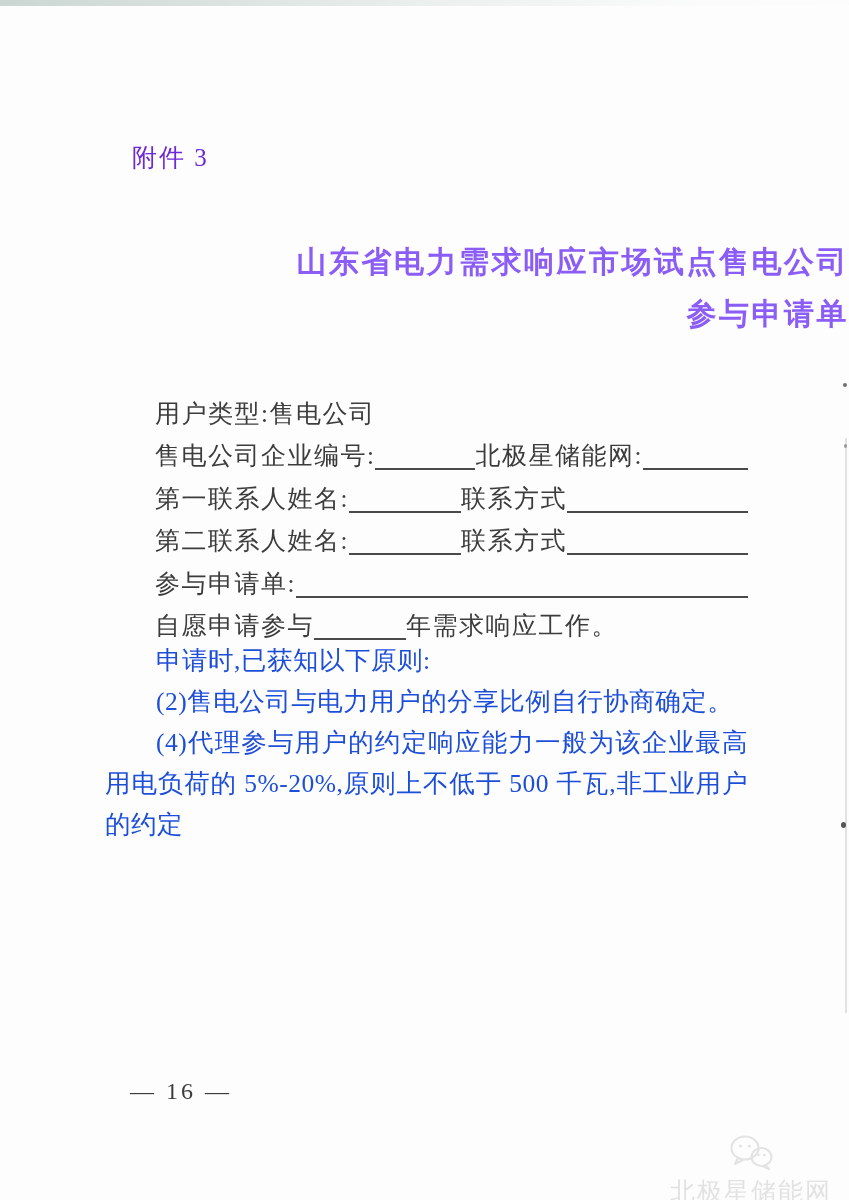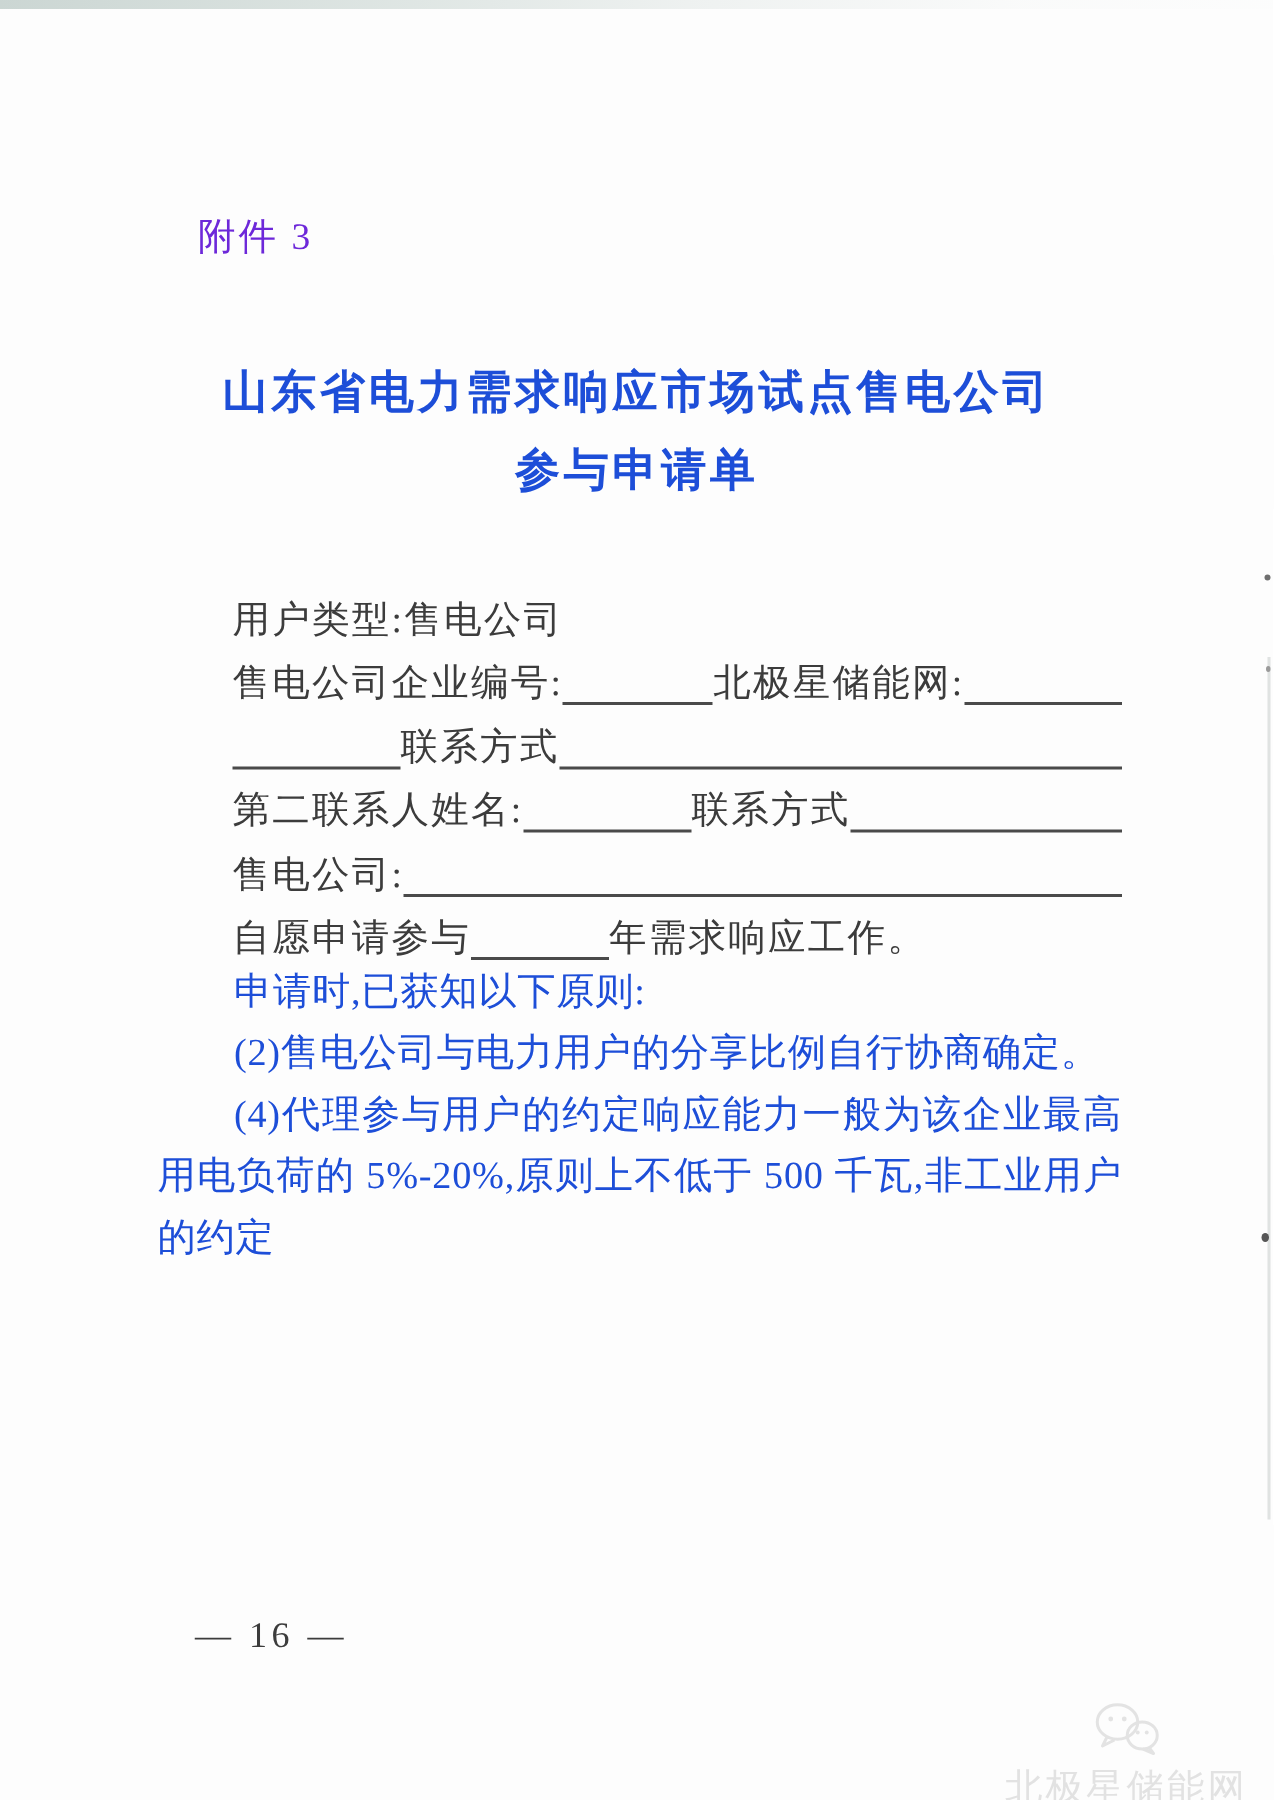--- a/index.html
+++ b/index.html
@@ -36,7 +36,7 @@
   }
   .title {
     position:absolute; left:0; right:0; top:236px;
-    text-align:center; font-weight:bold; color:#1d4ed8;
+    text-align:right; font-weight:bold; color:#8b5cf6;
     font-size:30px; line-height:52px; letter-spacing:2.5px;
   }
   .form-block {

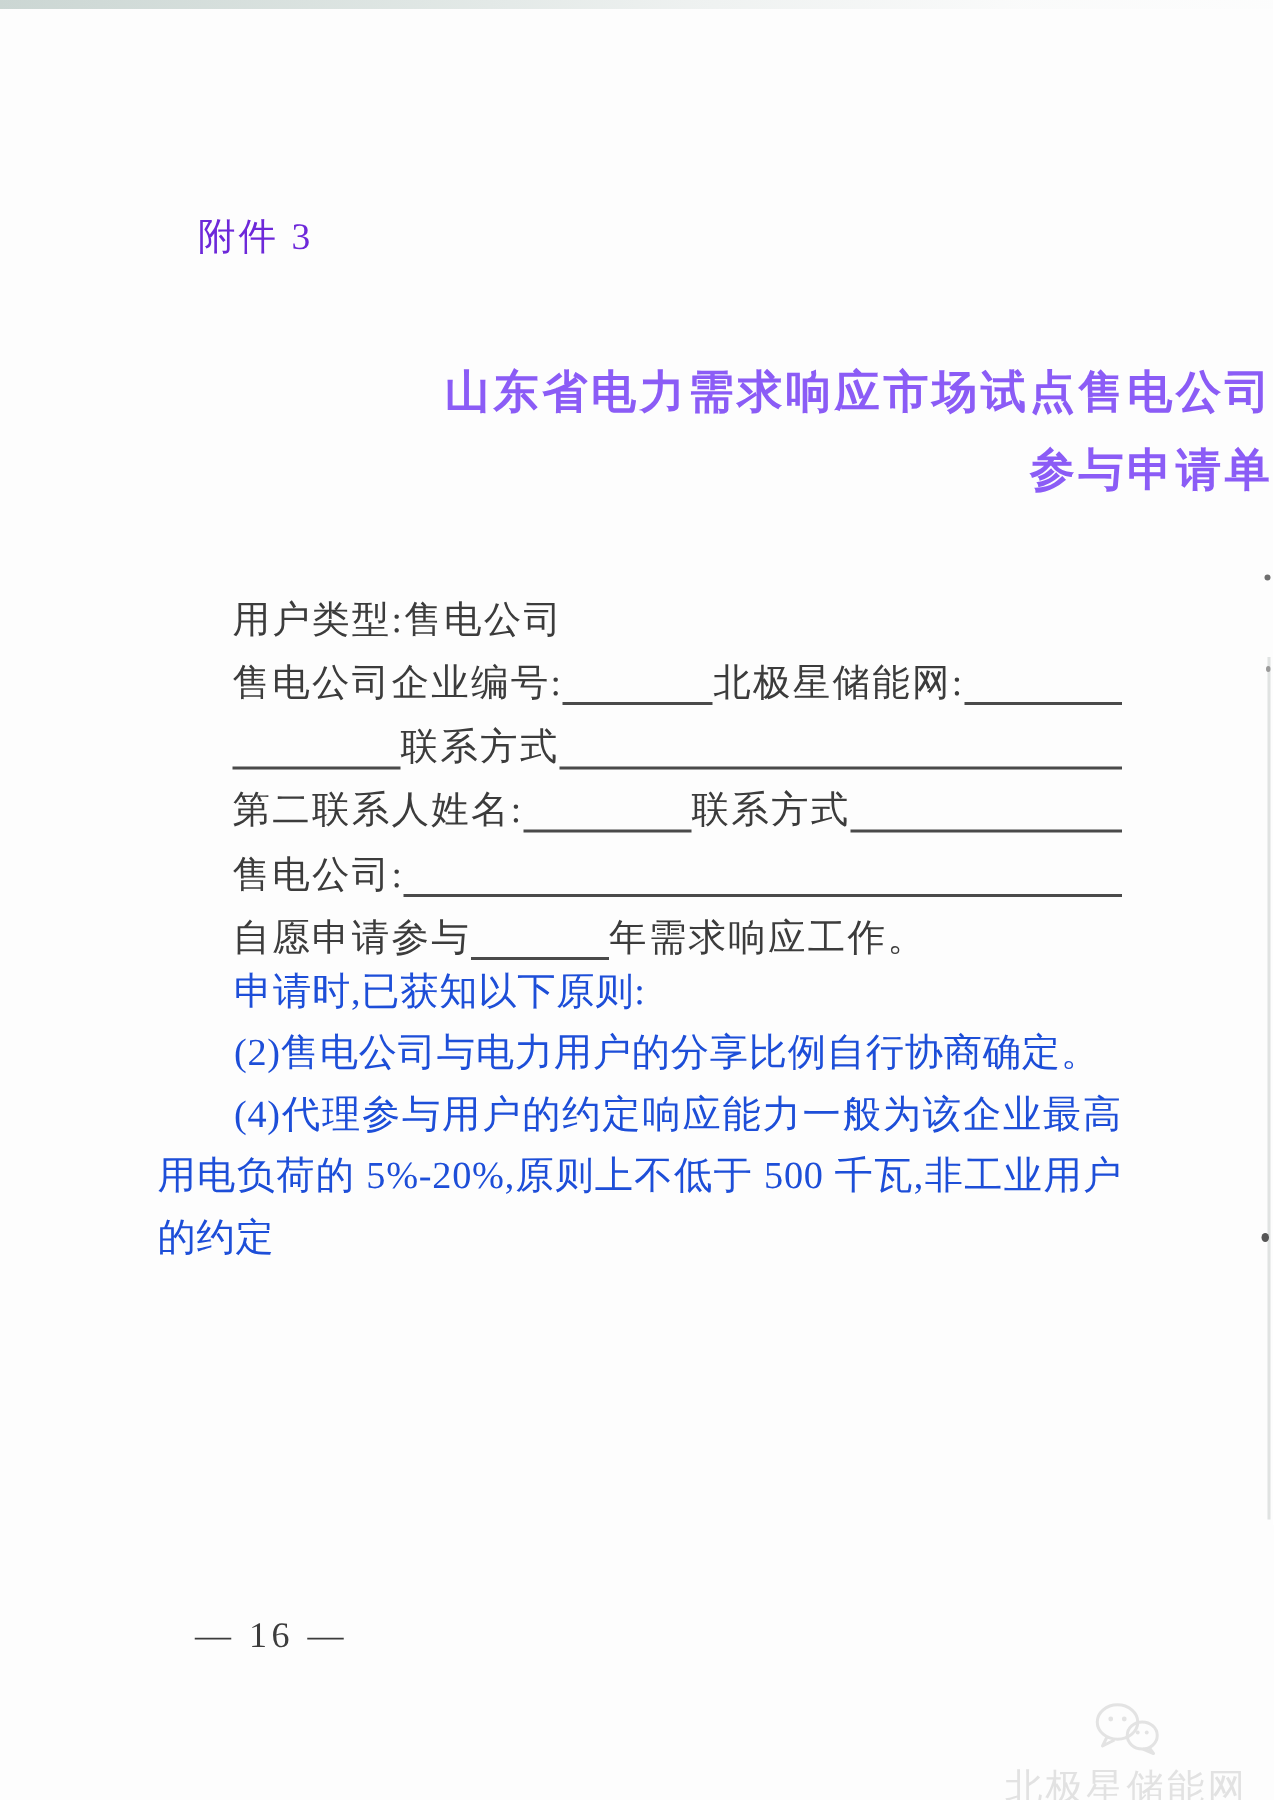--- a/index.html
+++ b/index.html
@@ -110,6 +110,7 @@
     </div>
 
     <div class="form-row">
+      <span class="lbl">第一联系人姓名:</span>
       <span class="blank w112"></span>
       <span class="lbl">联系方式</span>
       <span class="blank grow"></span>

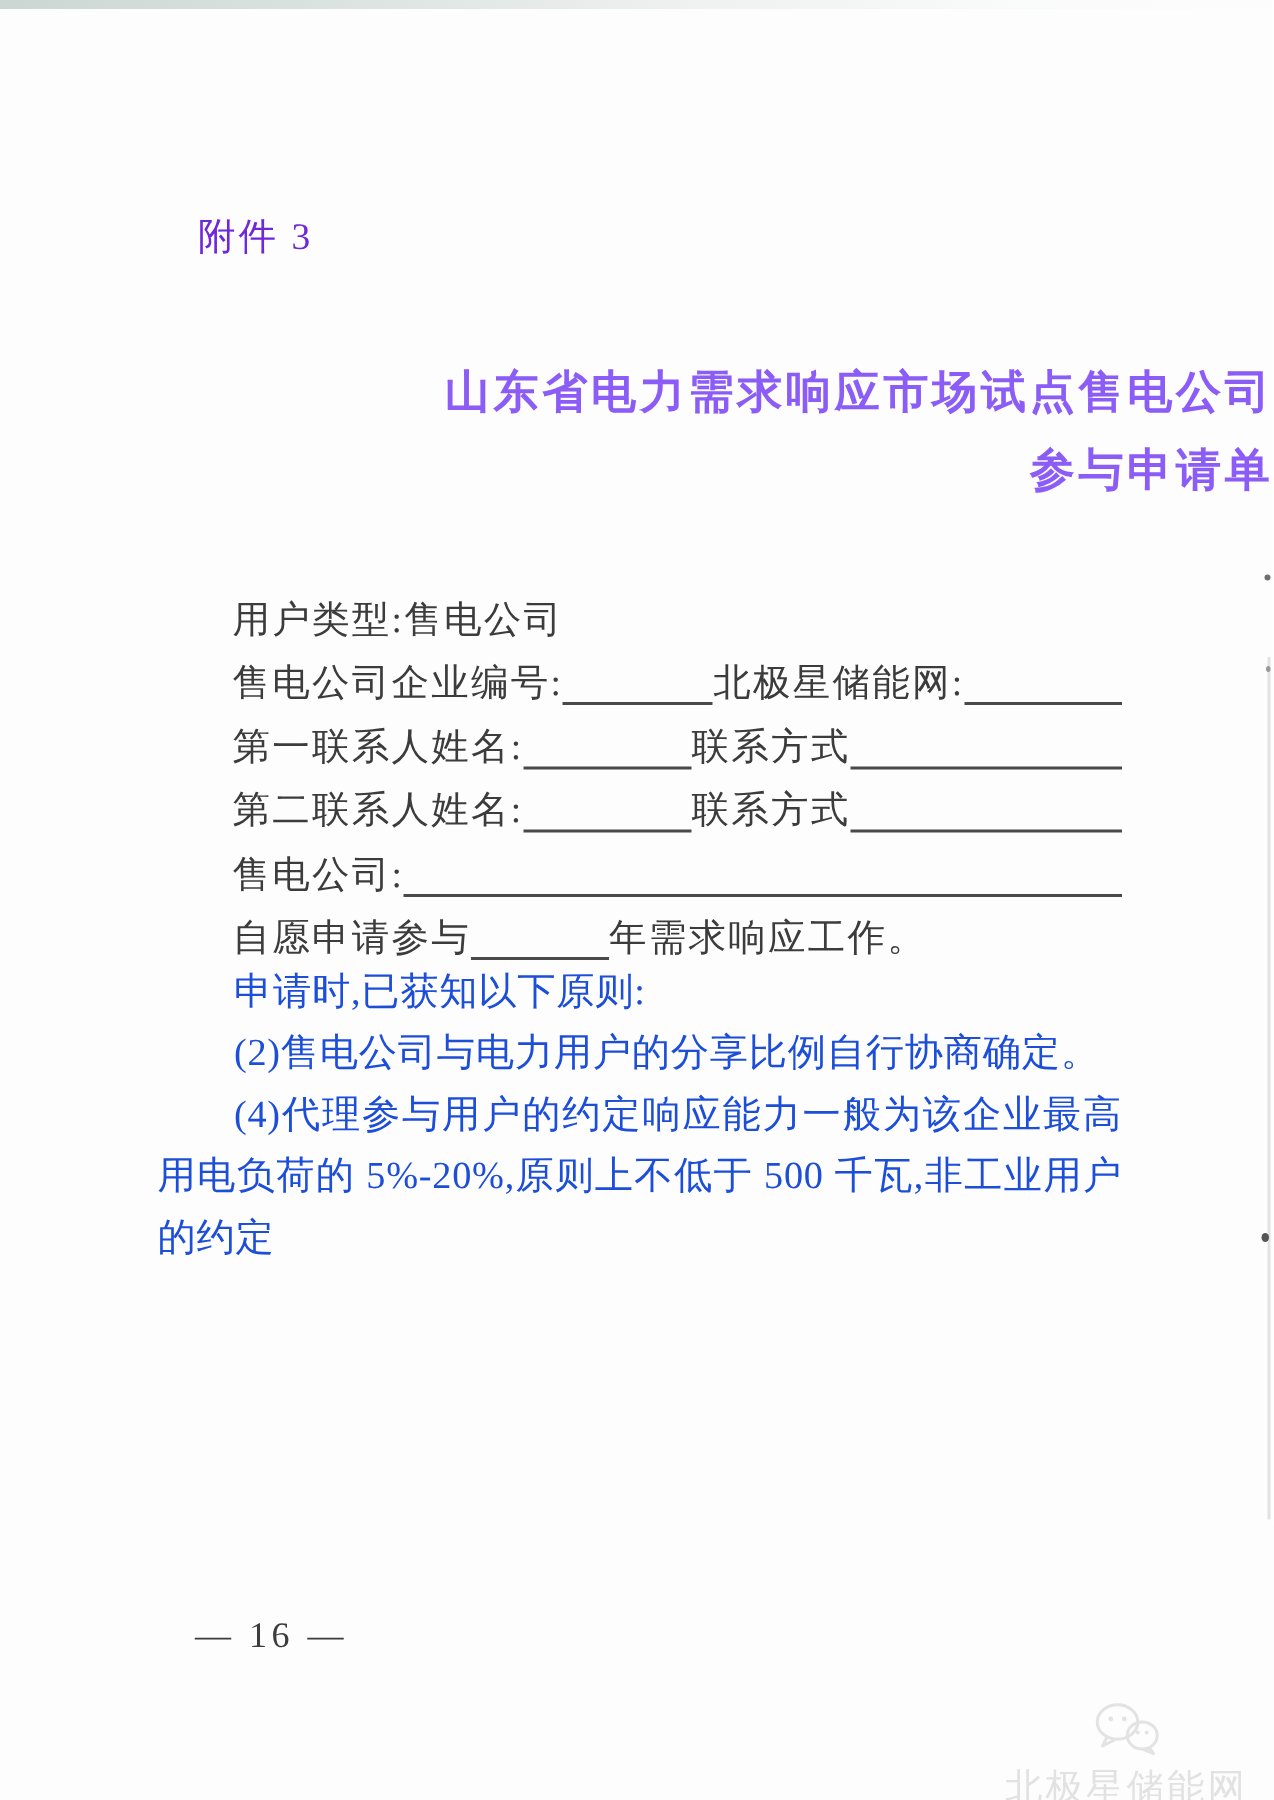--- a/index.html
+++ b/index.html
@@ -124,7 +124,7 @@
     </div>
 
     <div class="form-row">
-      <span class="lbl">售电公司:</span>
+      <span class="lbl">参与申请单:</span>
       <span class="blank grow"></span>
     </div>
 

